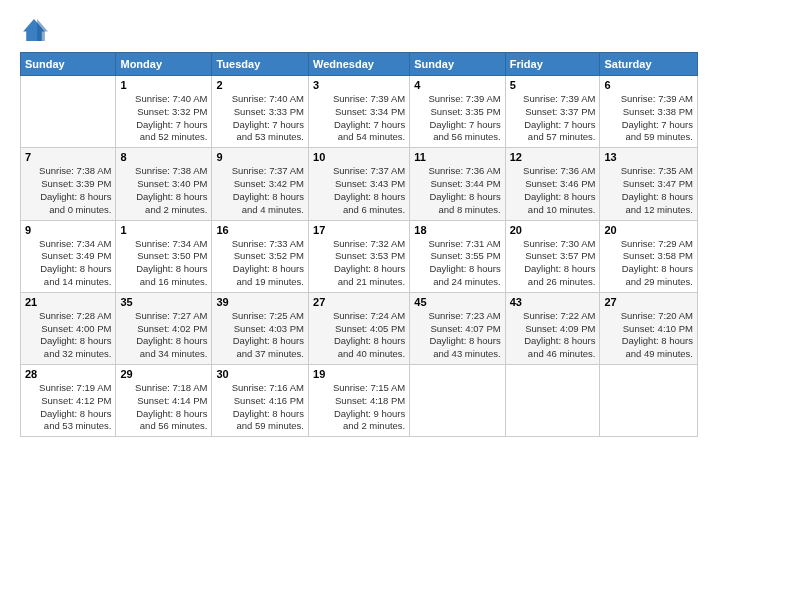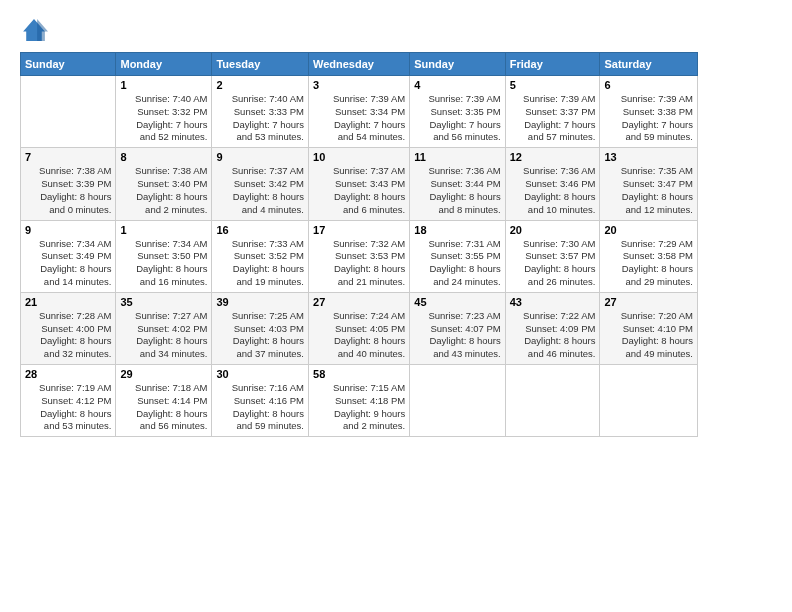--- a/index.html
+++ b/index.html
@@ -260,7 +260,7 @@
             <div class="day-info">Sunrise: 7:16 AM<br>Sunset: 4:16 PM<br>Daylight: 8 hours<br>and 59 minutes.</div>
           </td>
           <td>
-            <span class="day-number">58</span>
+            <span class="day-number">19</span>
             <div class="day-info">Sunrise: 7:15 AM<br>Sunset: 4:18 PM<br>Daylight: 9 hours<br>and 2 minutes.</div>
           </td>
           <td class="empty-cell"></td>

